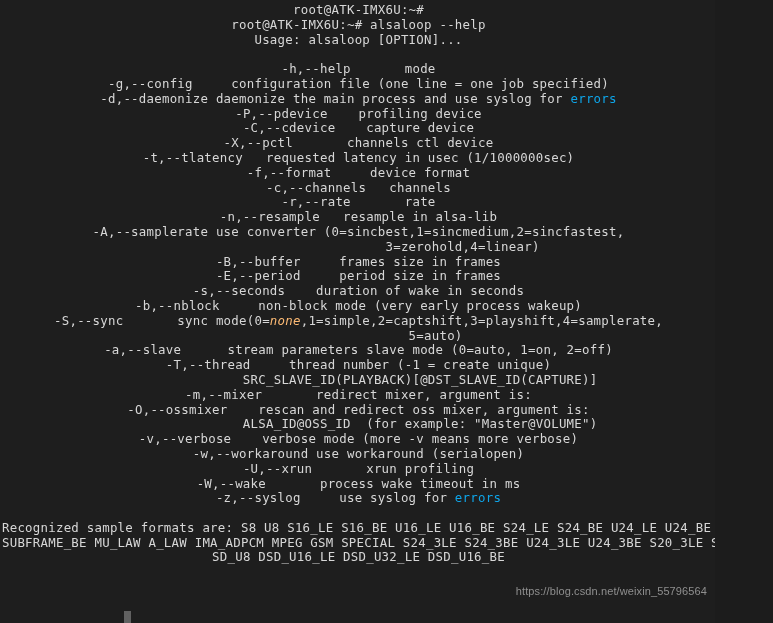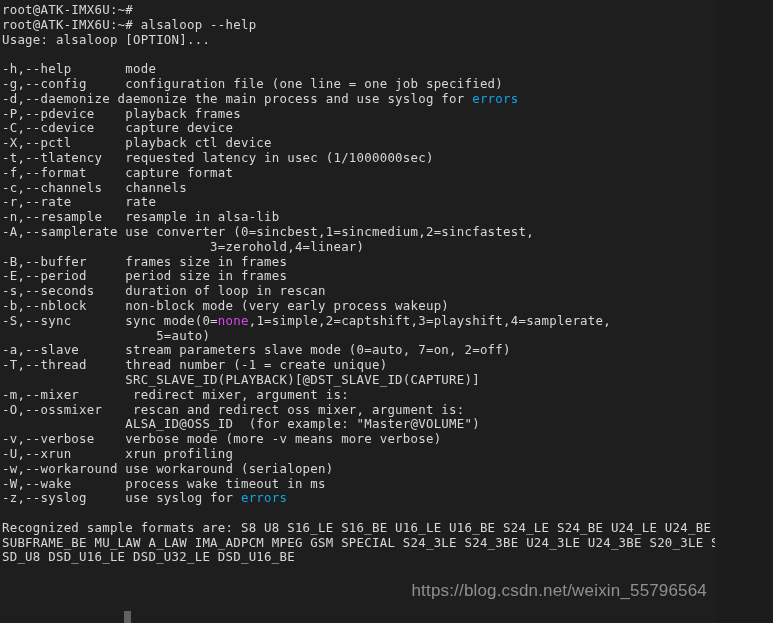--- a/index.html
+++ b/index.html
@@ -20,6 +20,7 @@
     color: #d7d7d7;
     box-sizing: border-box;
     padding: 3px 0 0 2px;
+    text-align: center;
   }
   .line {
     white-space: pre;

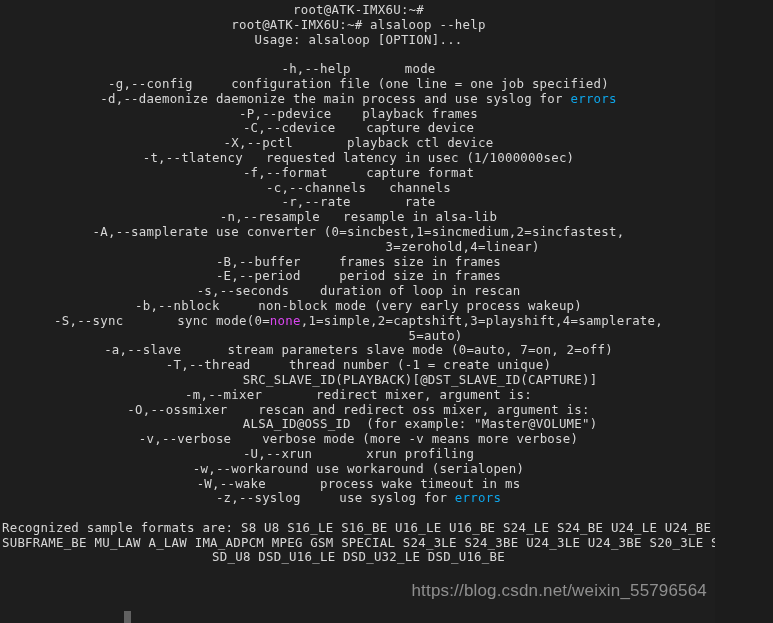--- a/index.html
+++ b/index.html
@@ -64,7 +64,7 @@
       <div class="line"><span class="seg-default">-h,--help       mode</span></div>
       <div class="line"><span class="seg-default">-g,--config     configuration file (one line = one job specified)</span></div>
       <div class="line"><span class="seg-default">-d,--daemonize daemonize the main process and use syslog for </span><span class="seg-red">errors</span></div>
-      <div class="line"><span class="seg-default">-P,--pdevice    playback frames</span></div>
+      <div class="line"><span class="seg-default">-P,--pdevice    profiling device</span></div>
       <div class="line"><span class="seg-default">-C,--cdevice    capture device</span></div>
       <div class="line"><span class="seg-default">-X,--pctl       playback ctl device</span></div>
       <div class="line"><span class="seg-default">-t,--tlatency   requested latency in usec (1/1000000sec)</span></div>

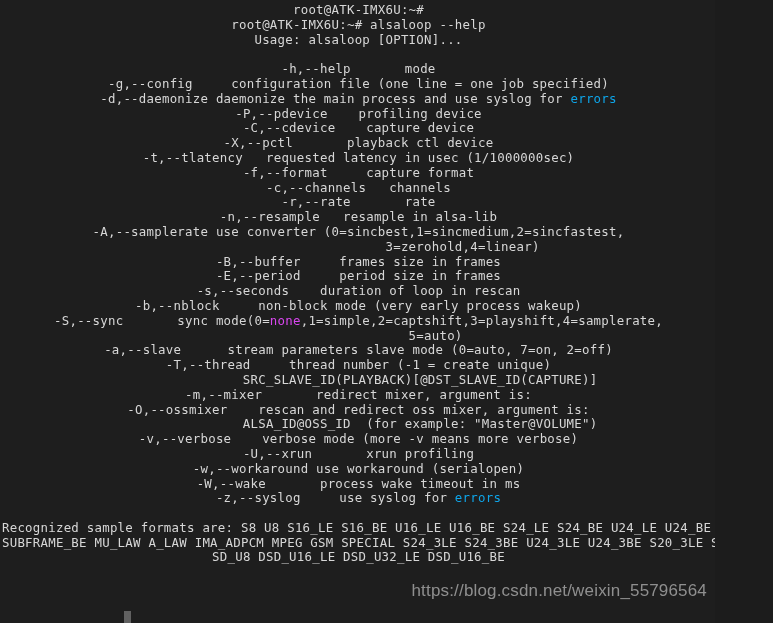--- a/index.html
+++ b/index.html
@@ -66,7 +66,7 @@
       <div class="line"><span class="seg-default">-d,--daemonize daemonize the main process and use syslog for </span><span class="seg-red">errors</span></div>
       <div class="line"><span class="seg-default">-P,--pdevice    profiling device</span></div>
       <div class="line"><span class="seg-default">-C,--cdevice    capture device</span></div>
-      <div class="line"><span class="seg-default">-X,--pctl       playback ctl device</span></div>
+      <div class="line"><span class="seg-default">-X,--pctl       channels ctl device</span></div>
       <div class="line"><span class="seg-default">-t,--tlatency   requested latency in usec (1/1000000sec)</span></div>
       <div class="line"><span class="seg-default">-f,--format     capture format</span></div>
       <div class="line"><span class="seg-default">-c,--channels   channels</span></div>

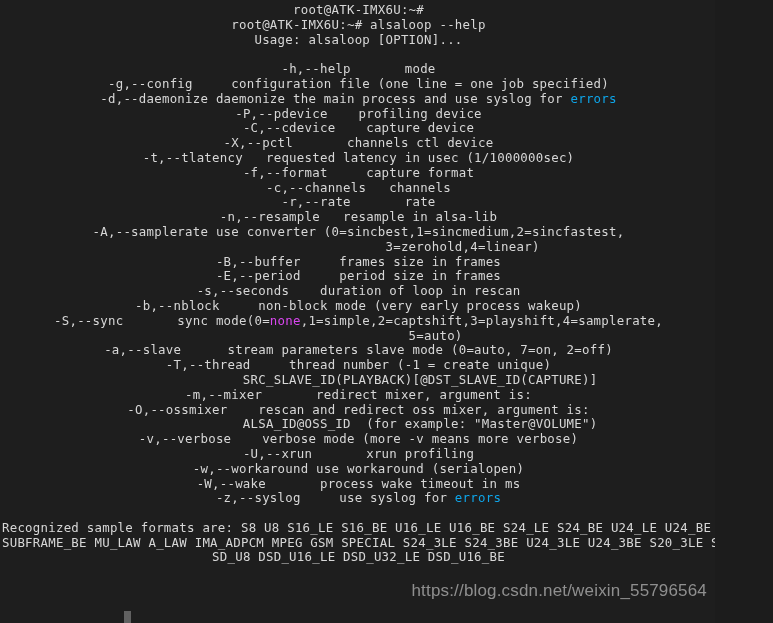--- a/index.html
+++ b/index.html
@@ -68,7 +68,7 @@
       <div class="line"><span class="seg-default">-C,--cdevice    capture device</span></div>
       <div class="line"><span class="seg-default">-X,--pctl       channels ctl device</span></div>
       <div class="line"><span class="seg-default">-t,--tlatency   requested latency in usec (1/1000000sec)</span></div>
-      <div class="line"><span class="seg-default">-f,--format     capture format</span></div>
+      <div class="line"><span class="seg-default">-f,--format     device format</span></div>
       <div class="line"><span class="seg-default">-c,--channels   channels</span></div>
       <div class="line"><span class="seg-default">-r,--rate       rate</span></div>
       <div class="line"><span class="seg-default">-n,--resample   resample in alsa-lib</span></div>

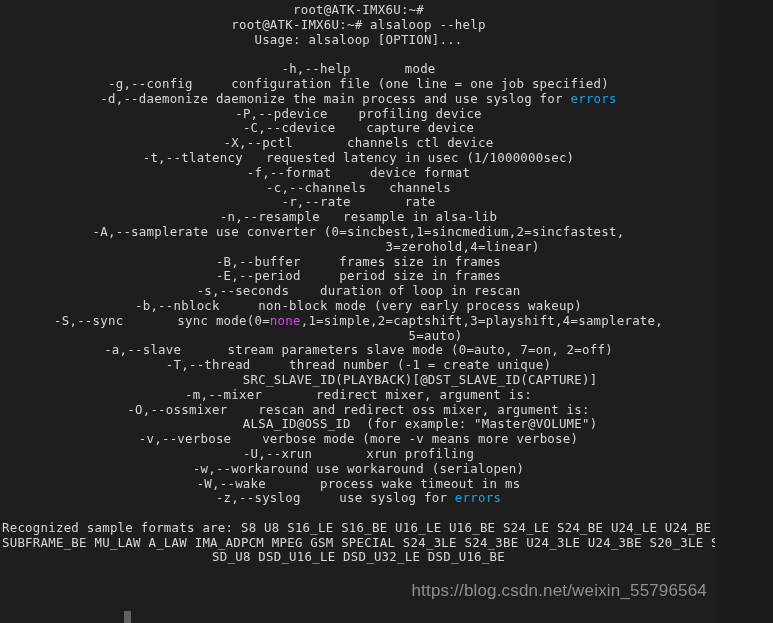--- a/index.html
+++ b/index.html
@@ -76,7 +76,7 @@
       <div class="line"><span class="seg-default">                           3=zerohold,4=linear)</span></div>
       <div class="line"><span class="seg-default">-B,--buffer     frames size in frames</span></div>
       <div class="line"><span class="seg-default">-E,--period     period size in frames</span></div>
-      <div class="line"><span class="seg-default">-s,--seconds    duration of loop in rescan</span></div>
+      <div class="line"><span class="seg-default">-s,--seconds    duration of wake in seconds</span></div>
       <div class="line"><span class="seg-default">-b,--nblock     non-block mode (very early process wakeup)</span></div>
       <div class="line"><span class="seg-default">-S,--sync       sync mode(0=</span><span class="seg-magenta">none</span><span class="seg-default">,1=simple,2=captshift,3=playshift,4=samplerate,</span></div>
       <div class="line"><span class="seg-default">                    5=auto)</span></div>

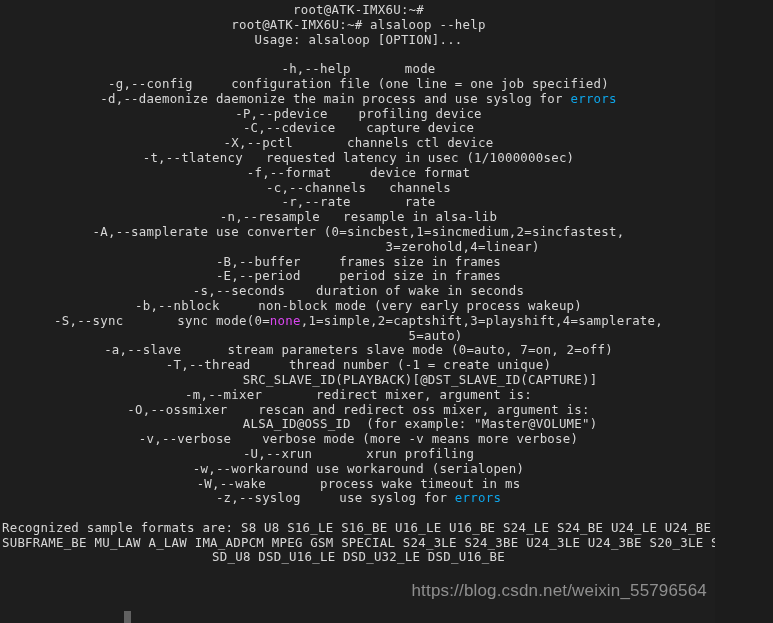--- a/index.html
+++ b/index.html
@@ -29,7 +29,7 @@
     overflow: hidden;
   }
   .seg-red { color: #0ea5e9; }
-  .seg-magenta { color: #d946ef; }
+  .seg-magenta { color: #fdba74; font-style: italic; }
   .seg-default { color: #d7d7d7; }
   #cursor {
     position: absolute;

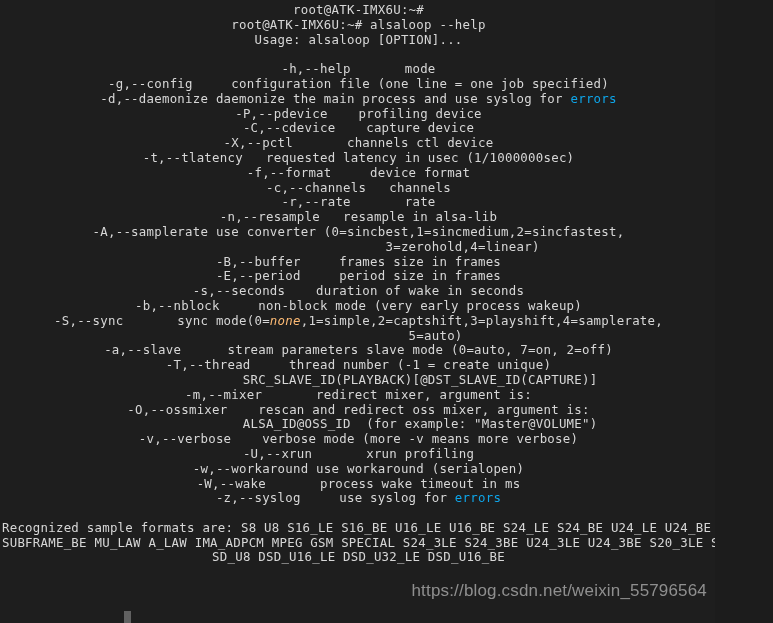--- a/index.html
+++ b/index.html
@@ -80,7 +80,7 @@
       <div class="line"><span class="seg-default">-b,--nblock     non-block mode (very early process wakeup)</span></div>
       <div class="line"><span class="seg-default">-S,--sync       sync mode(0=</span><span class="seg-magenta">none</span><span class="seg-default">,1=simple,2=captshift,3=playshift,4=samplerate,</span></div>
       <div class="line"><span class="seg-default">                    5=auto)</span></div>
-      <div class="line"><span class="seg-default">-a,--slave      stream parameters slave mode (0=auto, 7=on, 2=off)</span></div>
+      <div class="line"><span class="seg-default">-a,--slave      stream parameters slave mode (0=auto, 1=on, 2=off)</span></div>
       <div class="line"><span class="seg-default">-T,--thread     thread number (-1 = create unique)</span></div>
       <div class="line"><span class="seg-default">                SRC_SLAVE_ID(PLAYBACK)[@DST_SLAVE_ID(CAPTURE)]</span></div>
       <div class="line"><span class="seg-default">-m,--mixer       redirect mixer, argument is:</span></div>

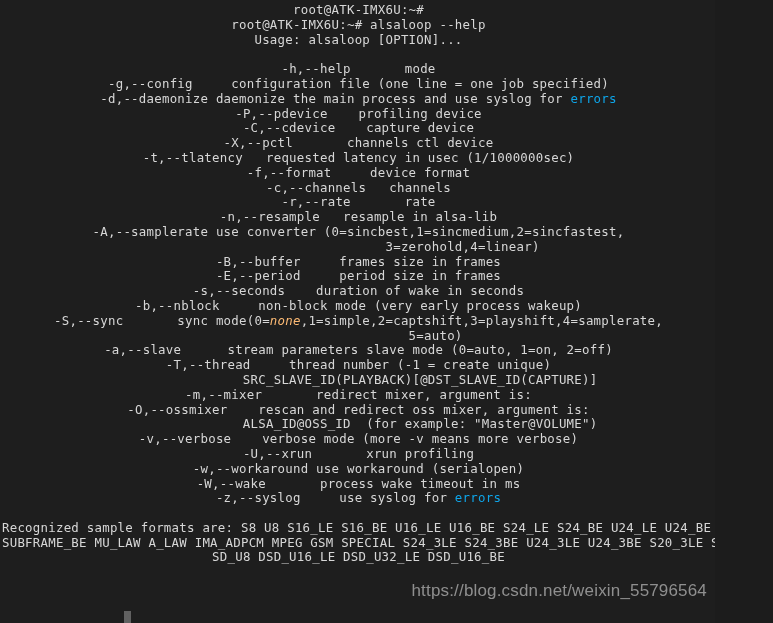--- a/index.html
+++ b/index.html
@@ -87,8 +87,8 @@
       <div class="line"><span class="seg-default">-O,--ossmixer    rescan and redirect oss mixer, argument is:</span></div>
       <div class="line"><span class="seg-default">                ALSA_ID@OSS_ID  (for example: "Master@VOLUME")</span></div>
       <div class="line"><span class="seg-default">-v,--verbose    verbose mode (more -v means more verbose)</span></div>
+      <div class="line"><span class="seg-default">-w,--workaround use workaround (serialopen)</span></div>
       <div class="line"><span class="seg-default">-U,--xrun       xrun profiling</span></div>
-      <div class="line"><span class="seg-default">-w,--workaround use workaround (serialopen)</span></div>
       <div class="line"><span class="seg-default">-W,--wake       process wake timeout in ms</span></div>
       <div class="line"><span class="seg-default">-z,--syslog     use syslog for </span><span class="seg-red">errors</span></div>
       <div class="line">&nbsp;</div>

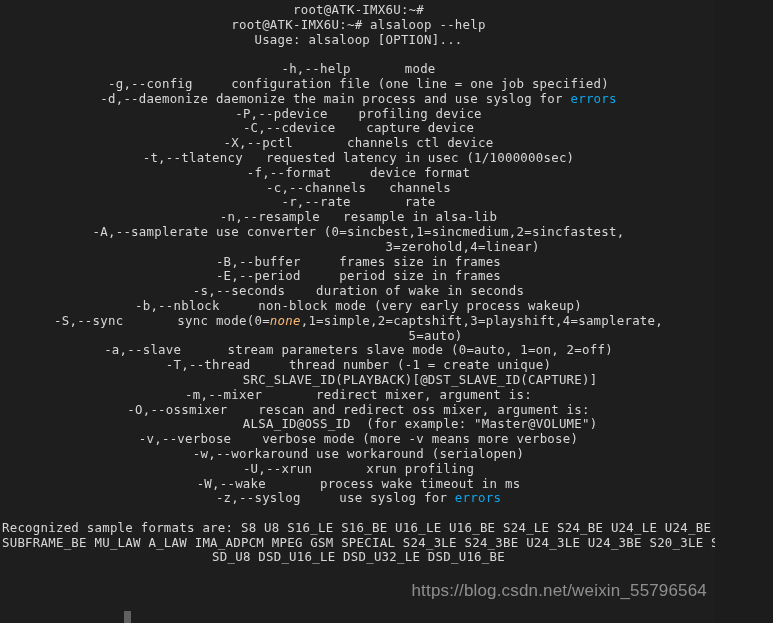--- a/index.html
+++ b/index.html
@@ -46,7 +46,7 @@
     bottom: 24px;
     color: #8f8f8f;
     font-family: "Liberation Sans", sans-serif;
-    font-size: 17px;
+    font-size: 11px;
     letter-spacing: 0.01em;
     pointer-events: none;
     user-select: none;

